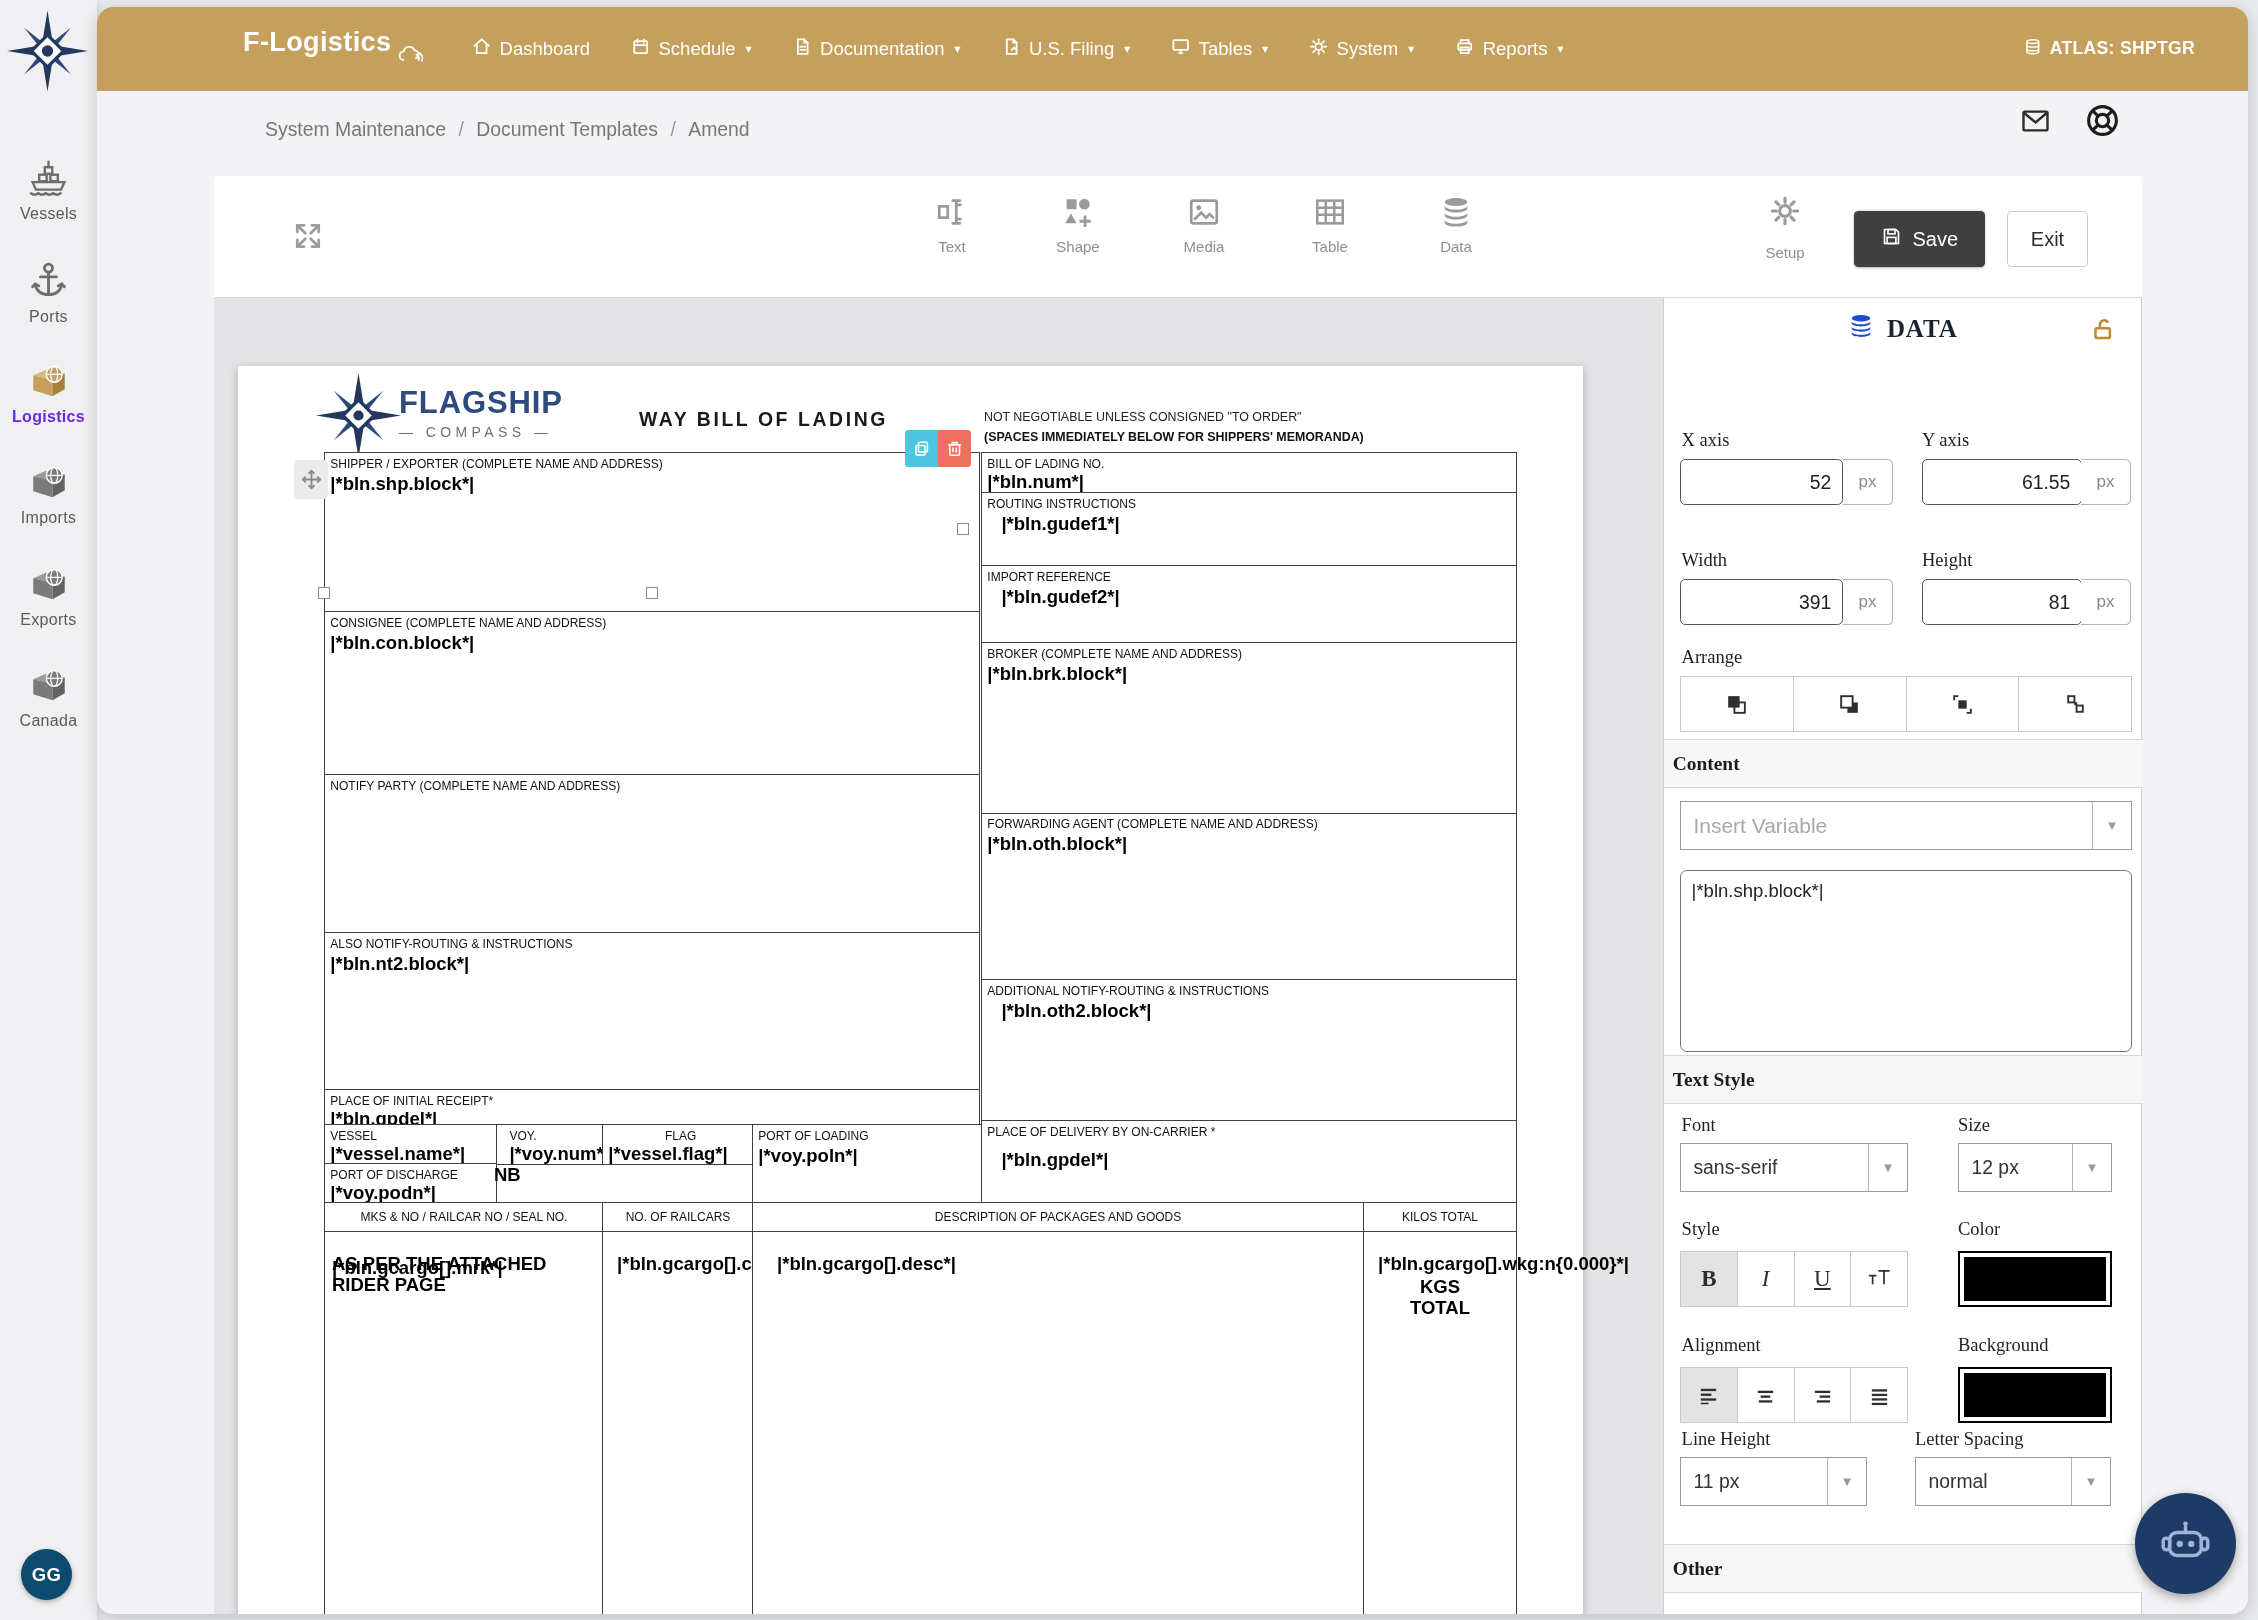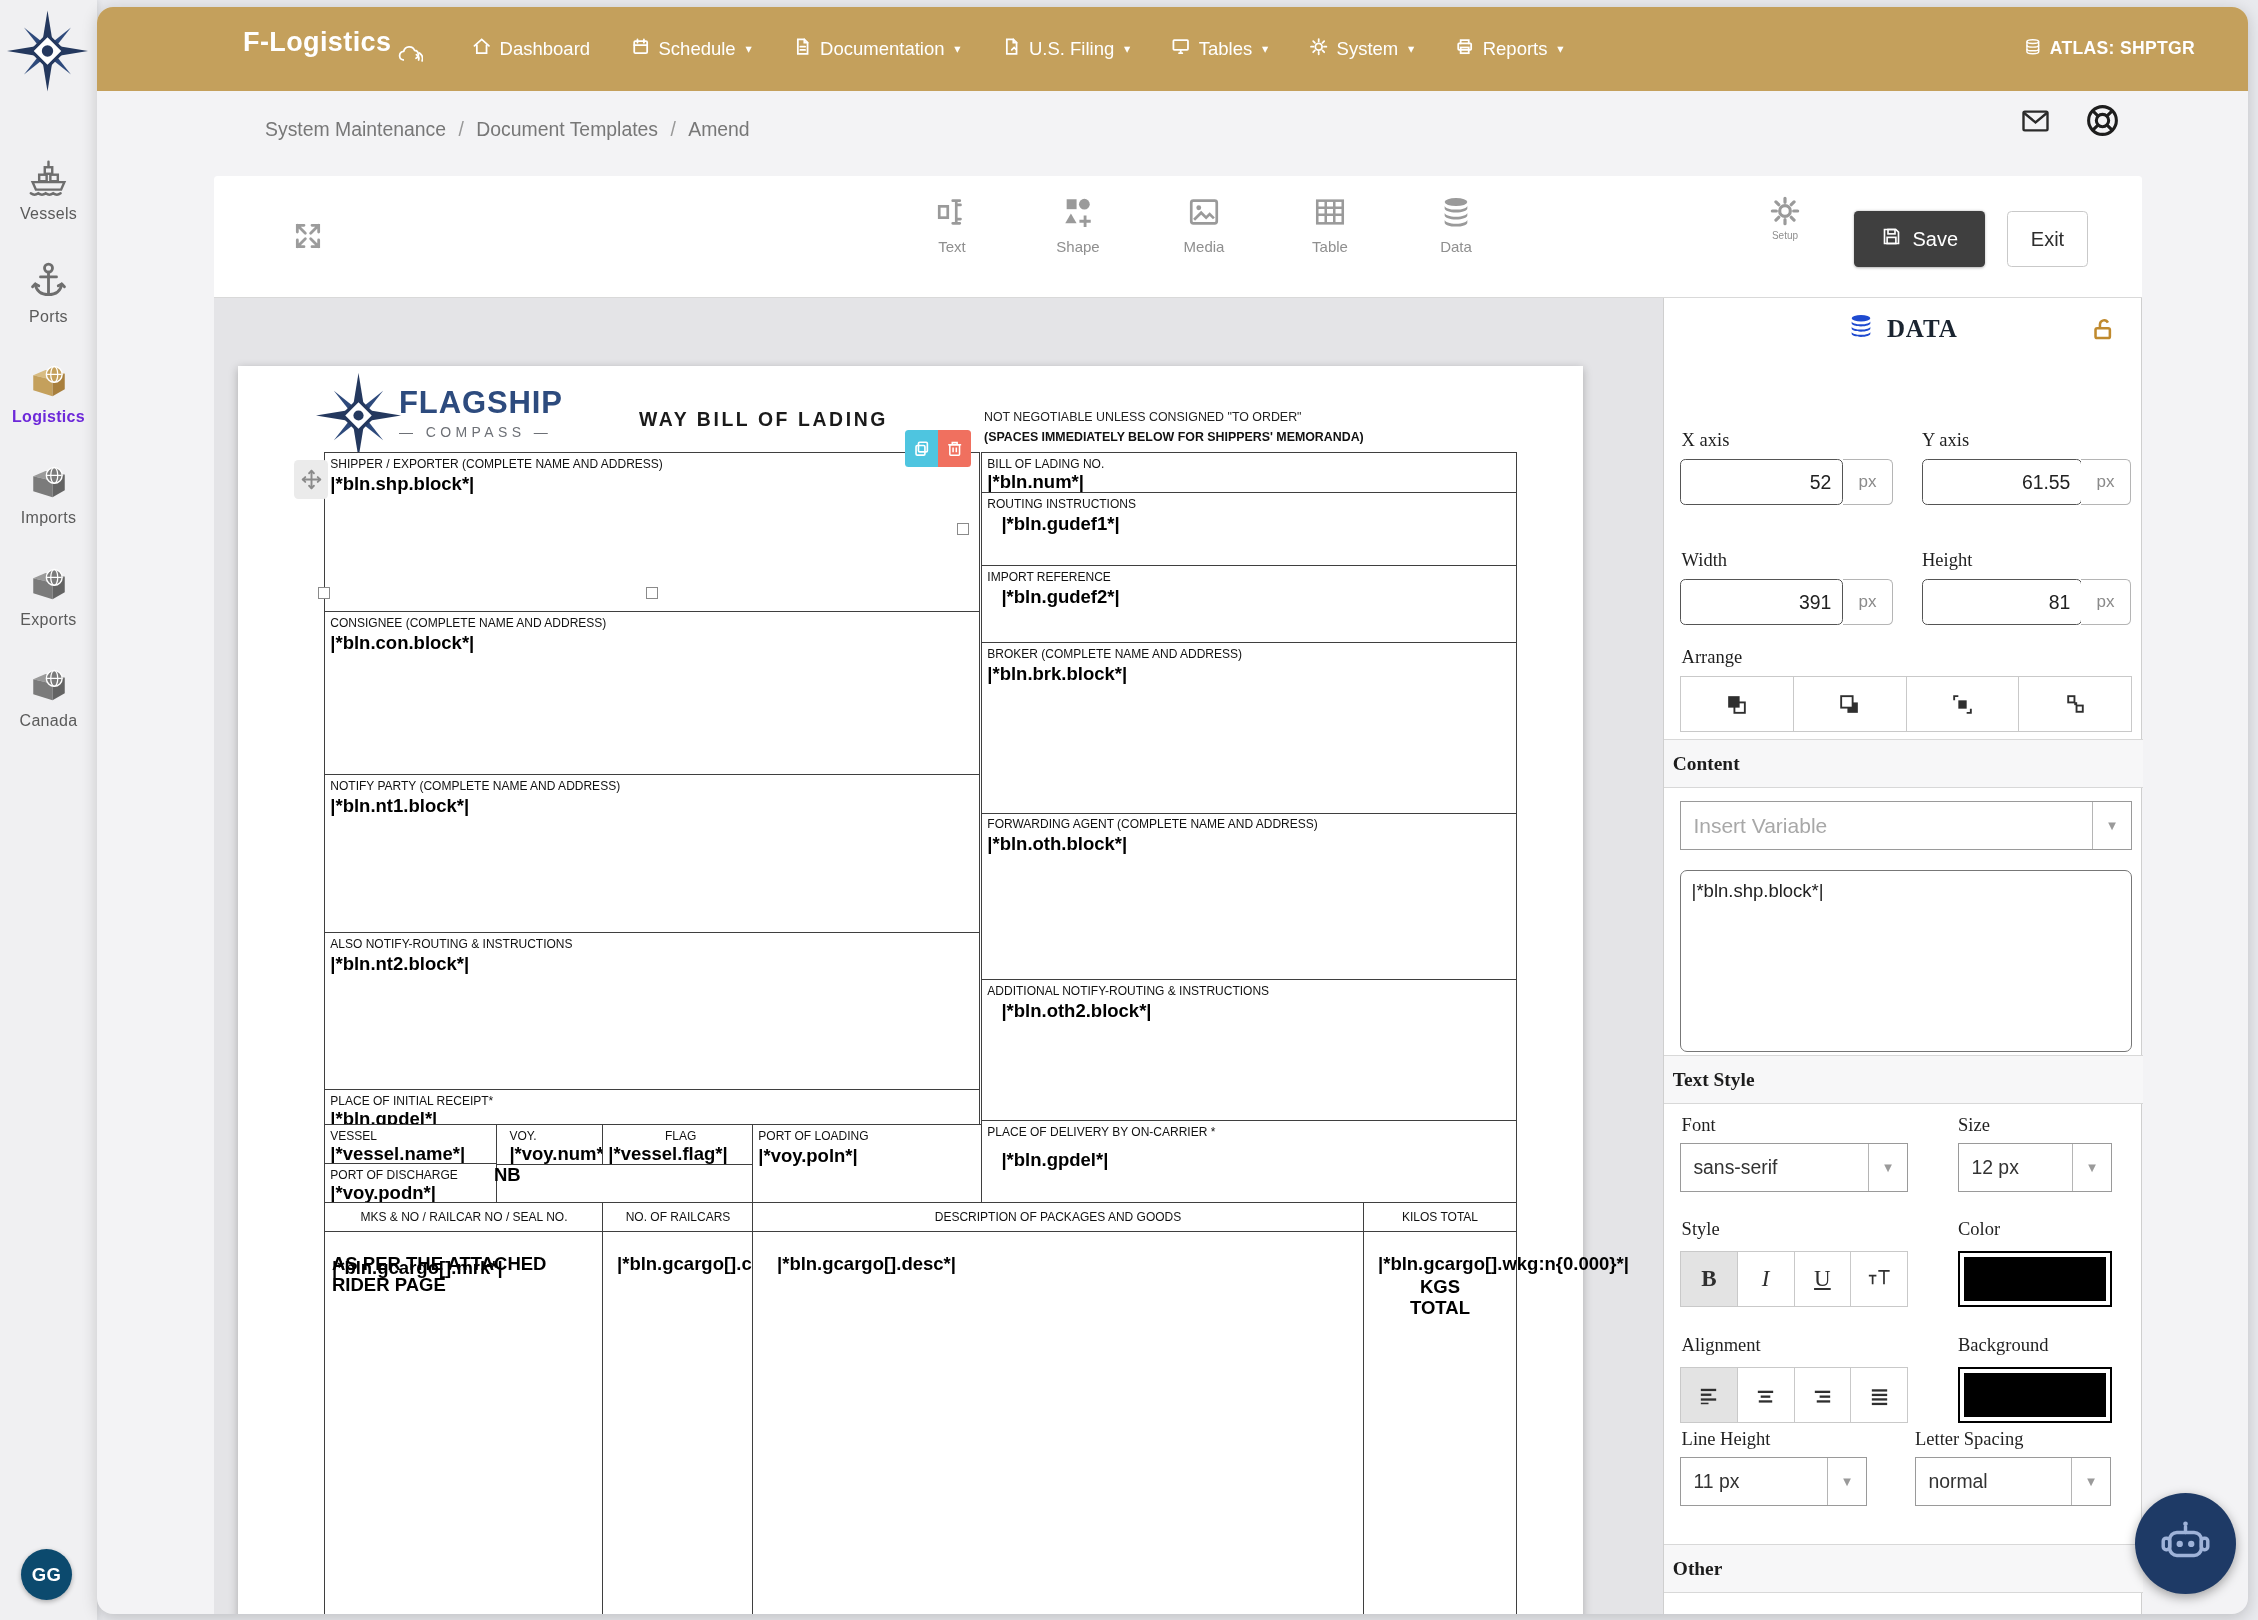--- a/index.html
+++ b/index.html
@@ -35,7 +35,7 @@
   .tb-tool{width:64px;text-align:center;color:#9a9a9a;cursor:pointer;}
   .tb-tool .lbl{display:block;font-size:15px;margin-top:5.3px;color:#8f8f8f;}
   .tb-setup{position:absolute;left:1539px;top:19.4px;width:64px;text-align:center;color:#9a9a9a;cursor:pointer;}
-  .tb-setup .lbl{display:block;font-size:10px;margin-top:0;color:#8f8f8f;}
+  .tb-setup .lbl{display:block;font-size:15px;margin-top:14px;color:#8f8f8f;}
   .btn-save{position:absolute;left:1640px;top:35px;width:131px;height:56px;background:#3f3f3f;border-radius:4.4px;color:#fff;
     display:flex;align-items:center;justify-content:center;gap:10.6px;font-size:20px;cursor:pointer;box-shadow:0 0.9px 2.6px rgba(0,0,0,.3);}
   .btn-exit{position:absolute;left:1793px;top:35px;width:81px;height:56px;background:#fff;border:1.8px solid #c9c9c9;border-radius:4.4px;color:#2e2e2e;

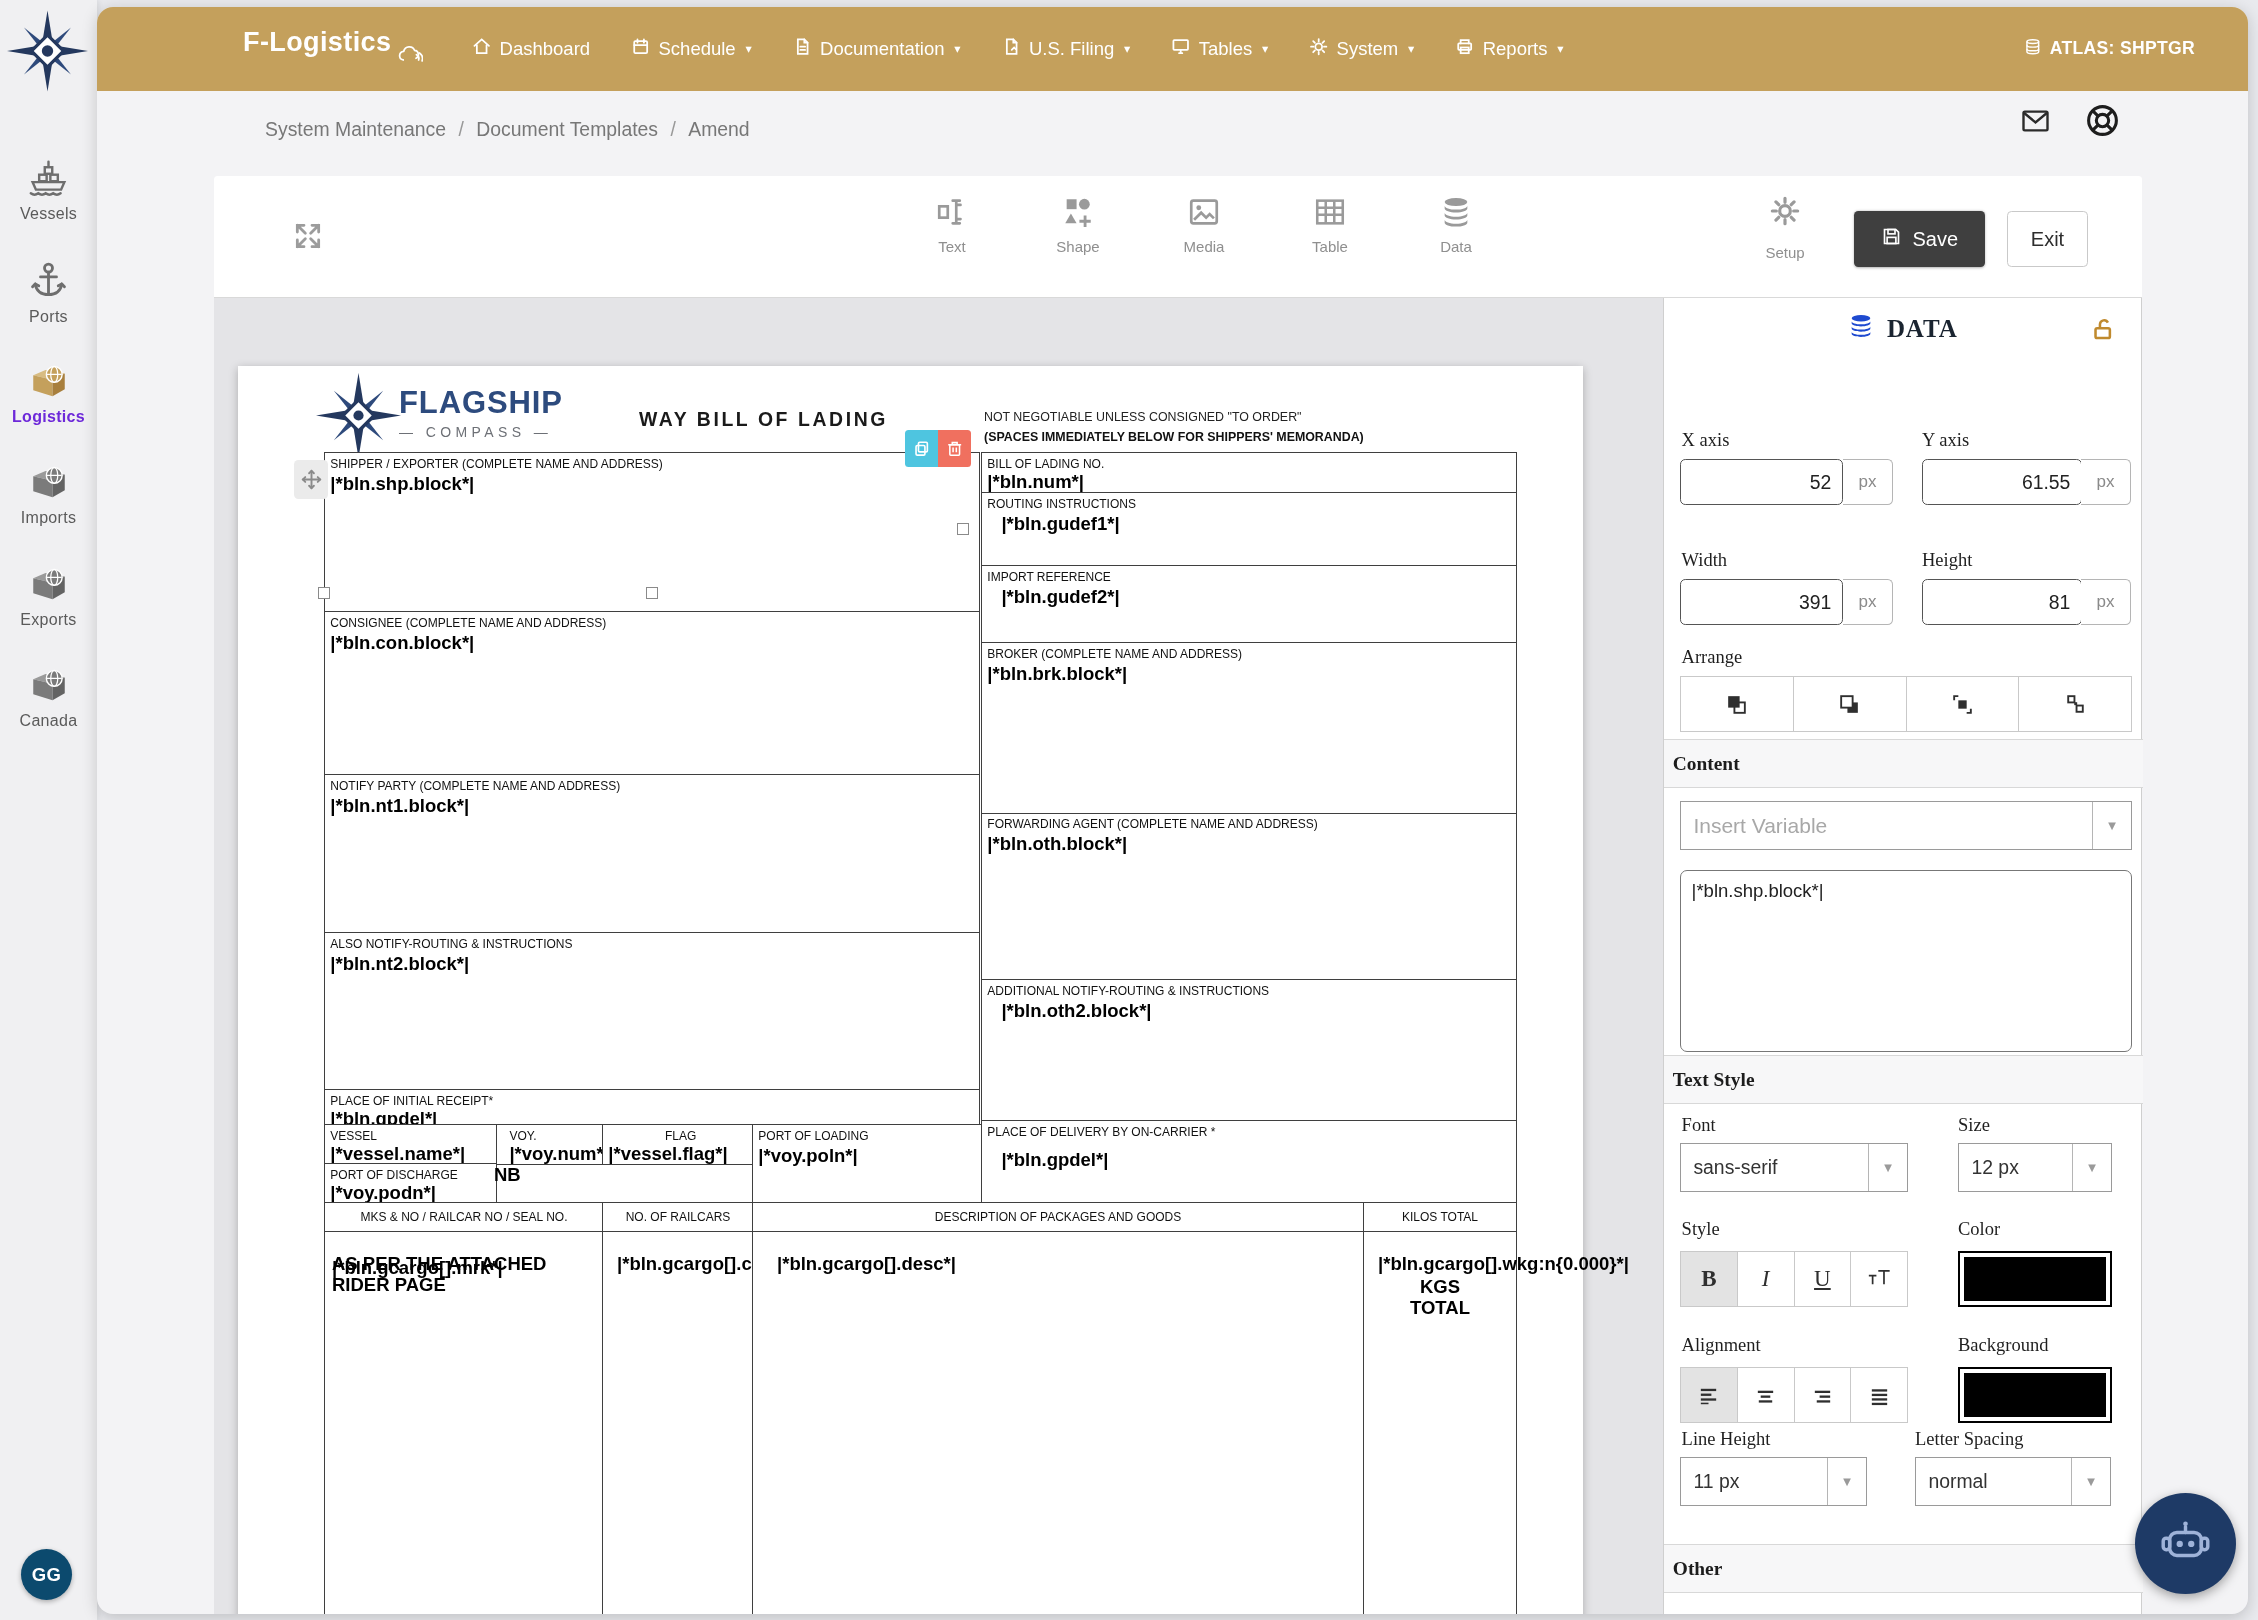--- a/index.html
+++ b/index.html
@@ -411,7 +411,6 @@
         </div>
         <div class="fbox" style="left:86px;top:408px;width:656px;height:161px">
           <span class="flabel">NOTIFY PARTY (COMPLETE NAME AND ADDRESS)</span>
-          <span class="fval">|*bln.nt1.block*|</span>
         </div>
         <div class="fbox" style="left:86px;top:566px;width:656px;height:159px">
           <span class="flabel">ALSO NOTIFY-ROUTING &amp; INSTRUCTIONS</span>

